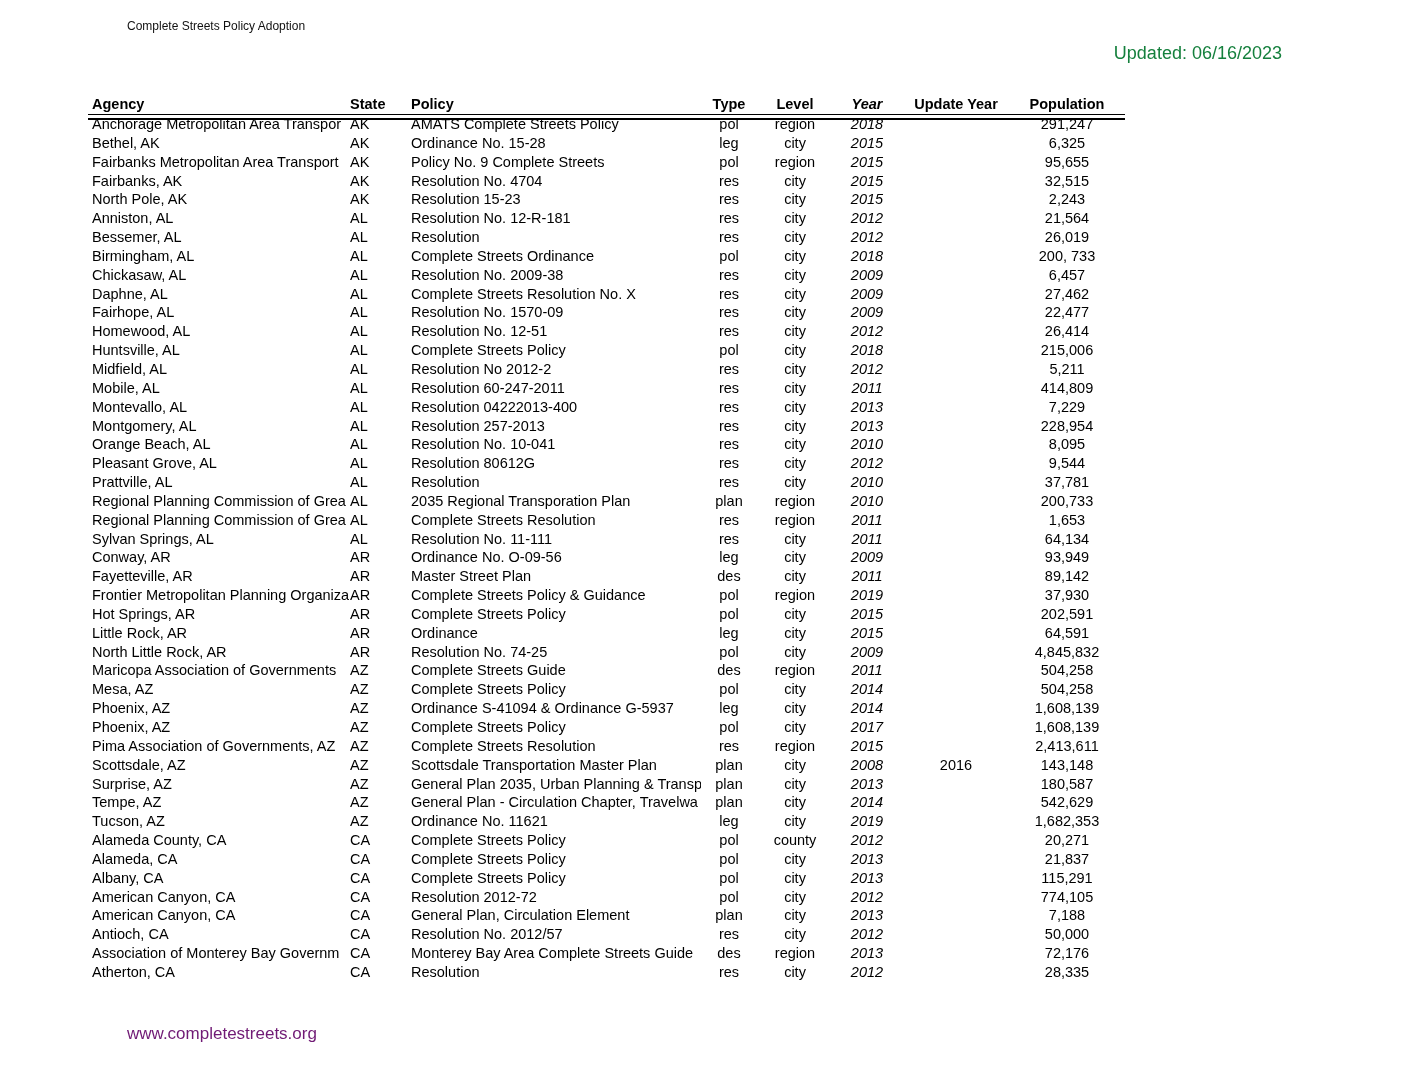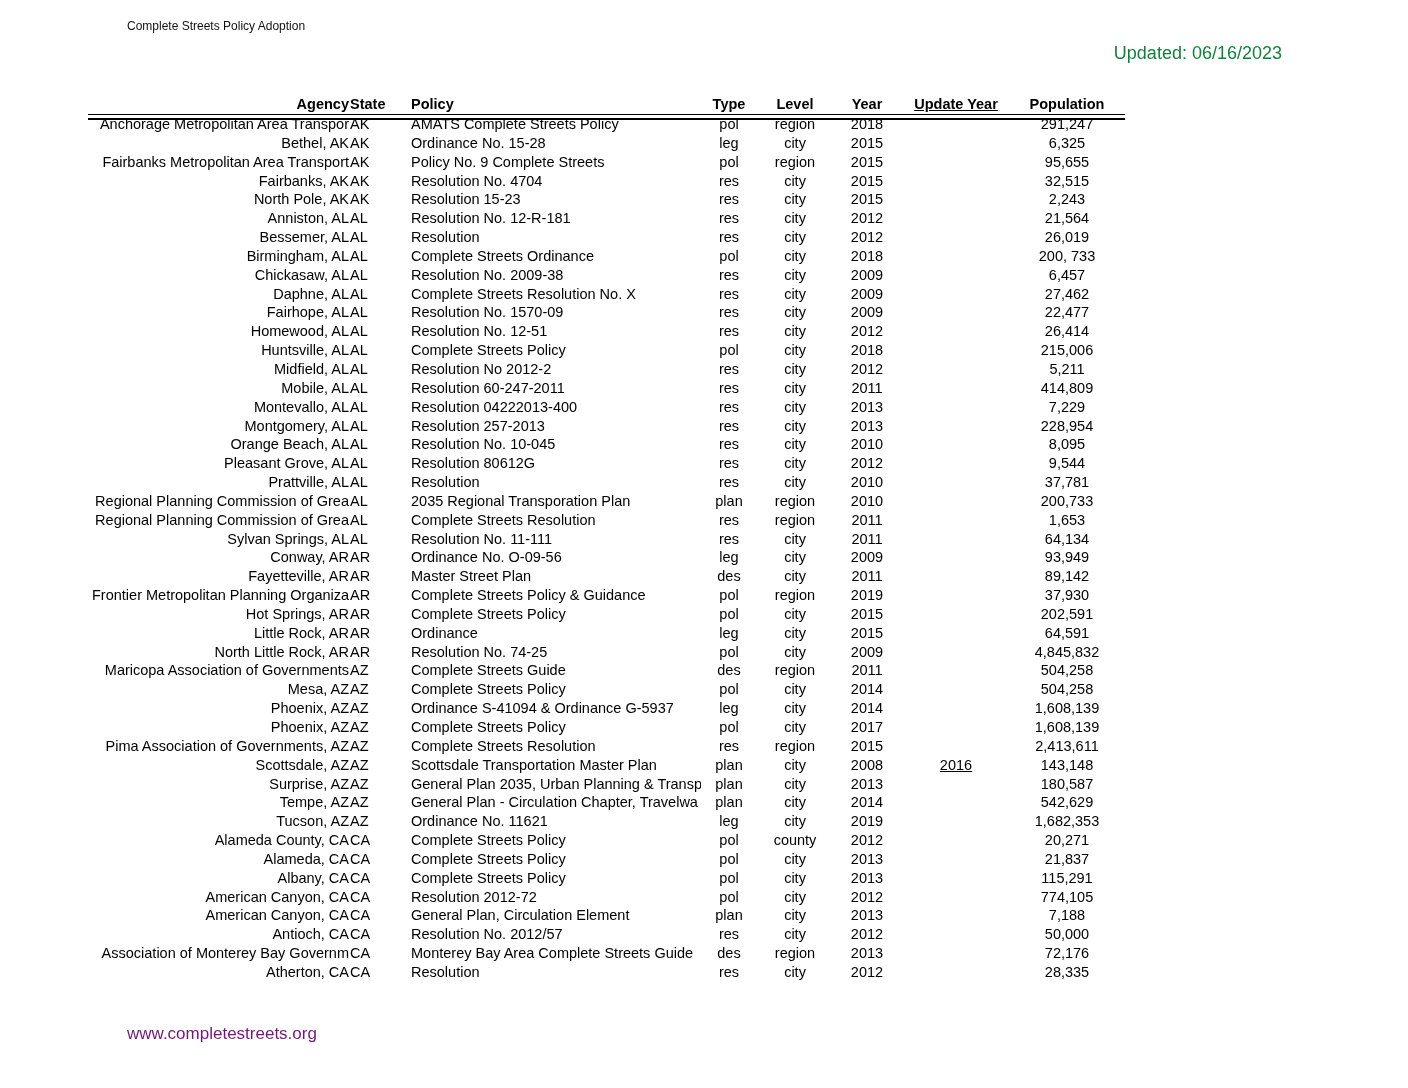--- a/index.html
+++ b/index.html
@@ -59,7 +59,7 @@
     vertical-align: middle;
   }
   
-  .c-agency  { text-align: right; padding-left: 4px; }
+  .c-agency  { text-align: left; padding-left: 4px; }
   .c-state   { text-align: left; padding-left: 1px; }
   .c-policy  { text-align: left; }
   .c-type    { text-align: center; }

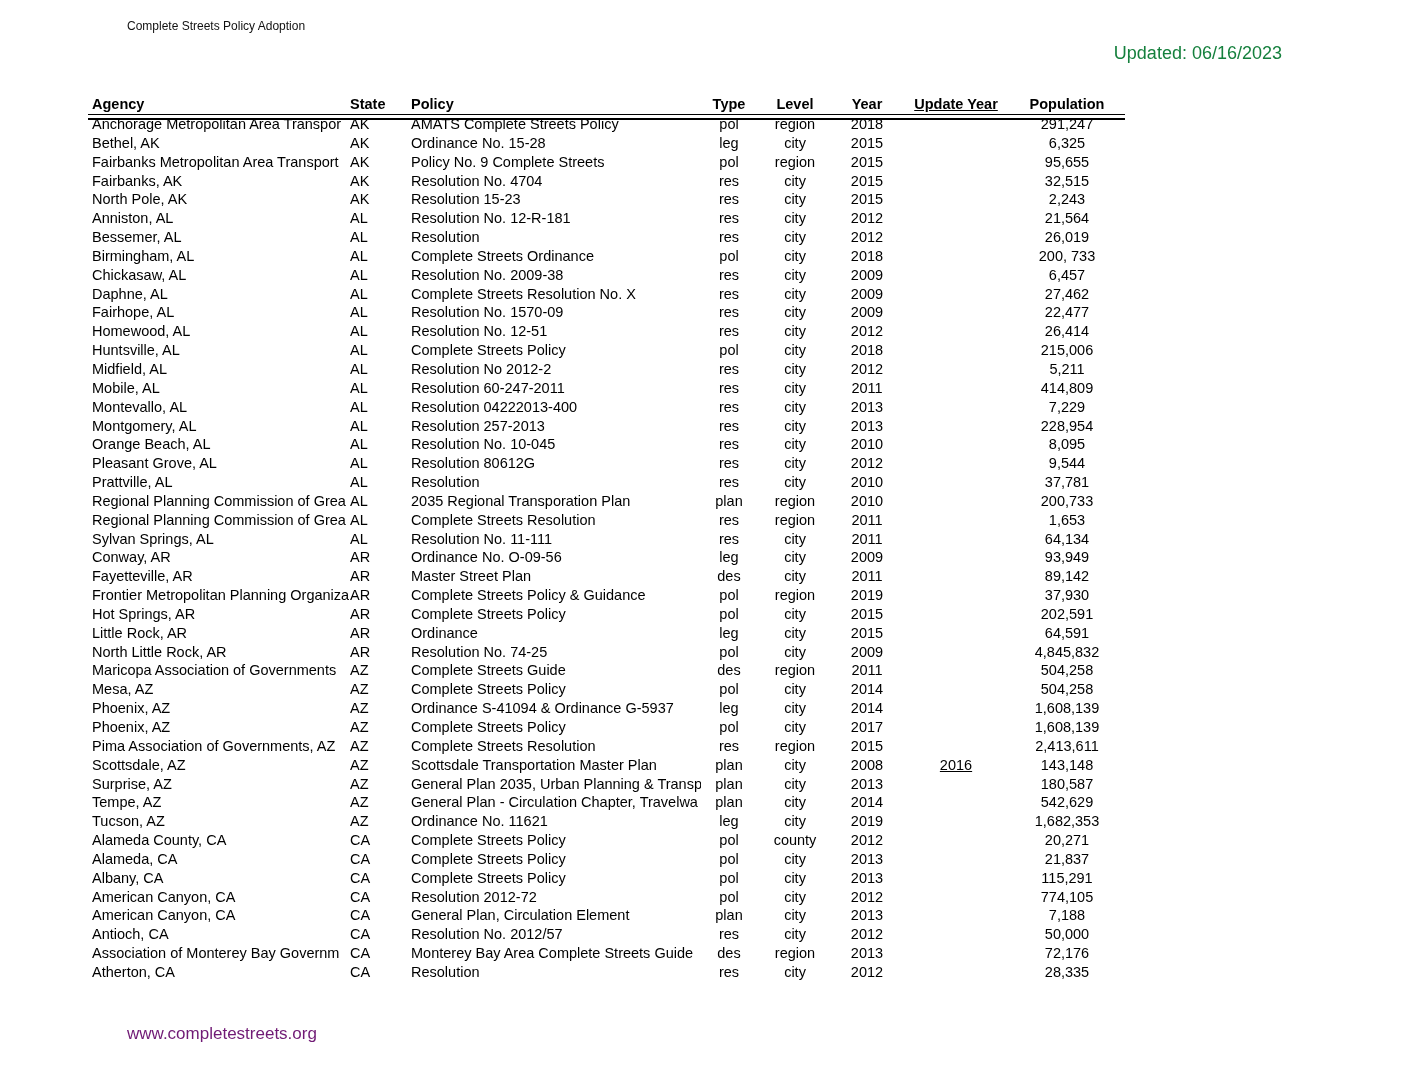--- a/index.html
+++ b/index.html
@@ -64,7 +64,7 @@
   .c-policy  { text-align: left; }
   .c-type    { text-align: center; }
   .c-level   { text-align: center; }
-  .c-year    { text-align: center; }
+  .c-year    { text-align: center; font-style: italic; }
   .c-update  { text-align: center; text-decoration: underline; }
   .c-pop     { text-align: center; padding-right: 2px; }
   .footer-url {

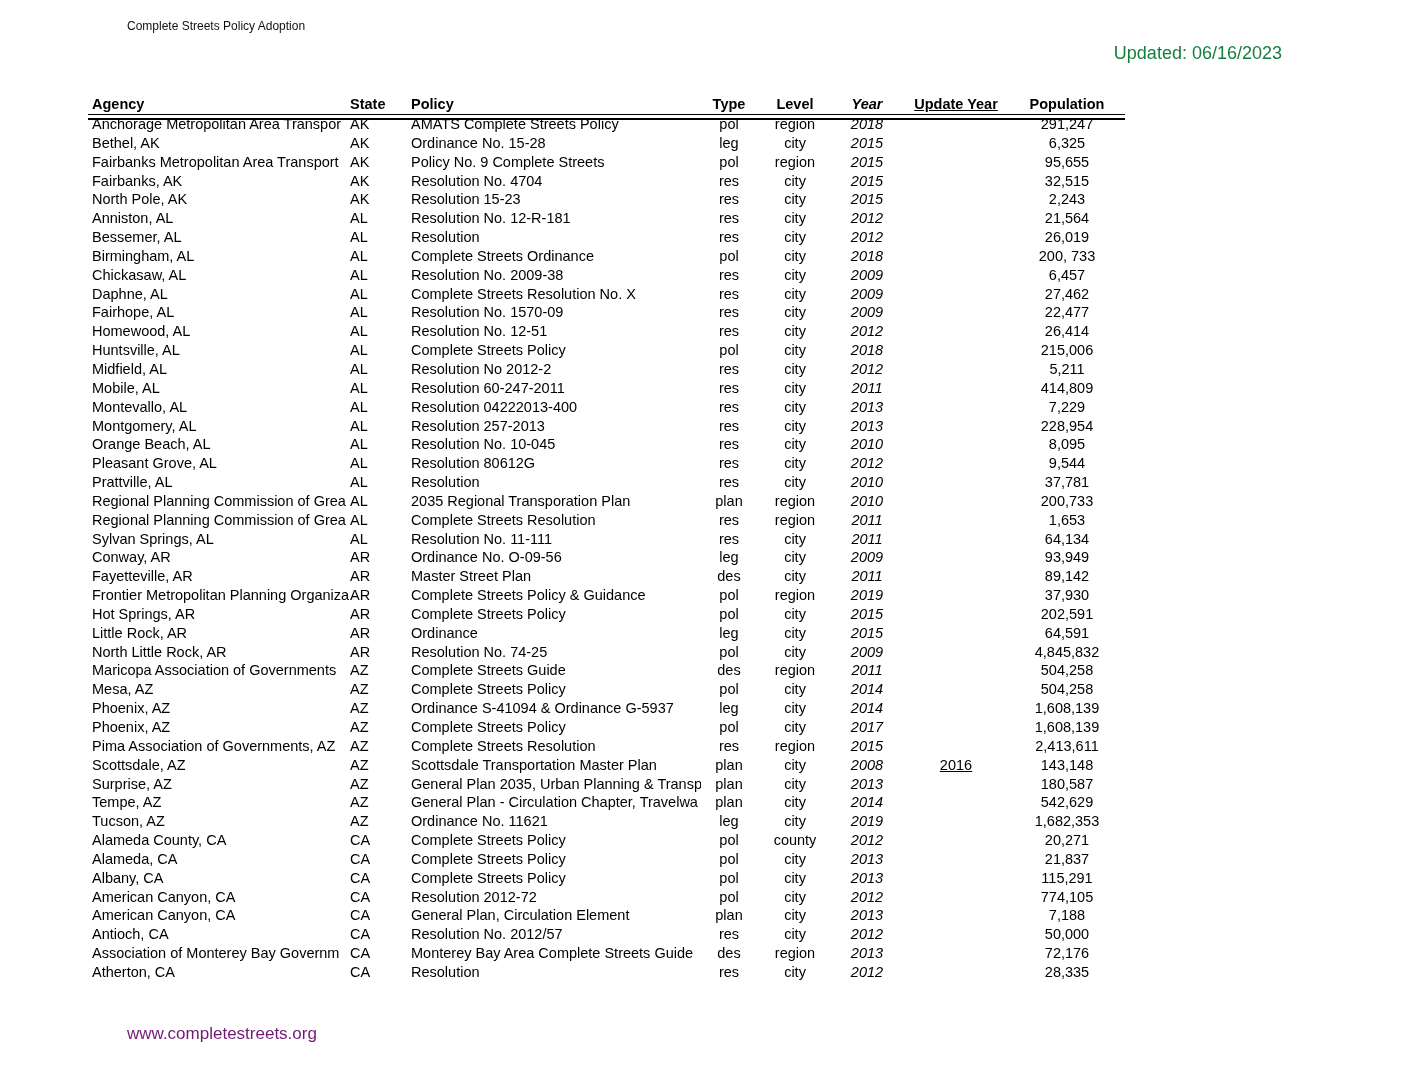--- a/index.html
+++ b/index.html
@@ -65,7 +65,7 @@
   .c-type    { text-align: center; }
   .c-level   { text-align: center; }
   .c-year    { text-align: center; font-style: italic; }
-  .c-update  { text-align: center; text-decoration: underline; }
+  .c-update  { text-align: center; }
   .c-pop     { text-align: center; padding-right: 2px; }
   .footer-url {
     position: absolute;

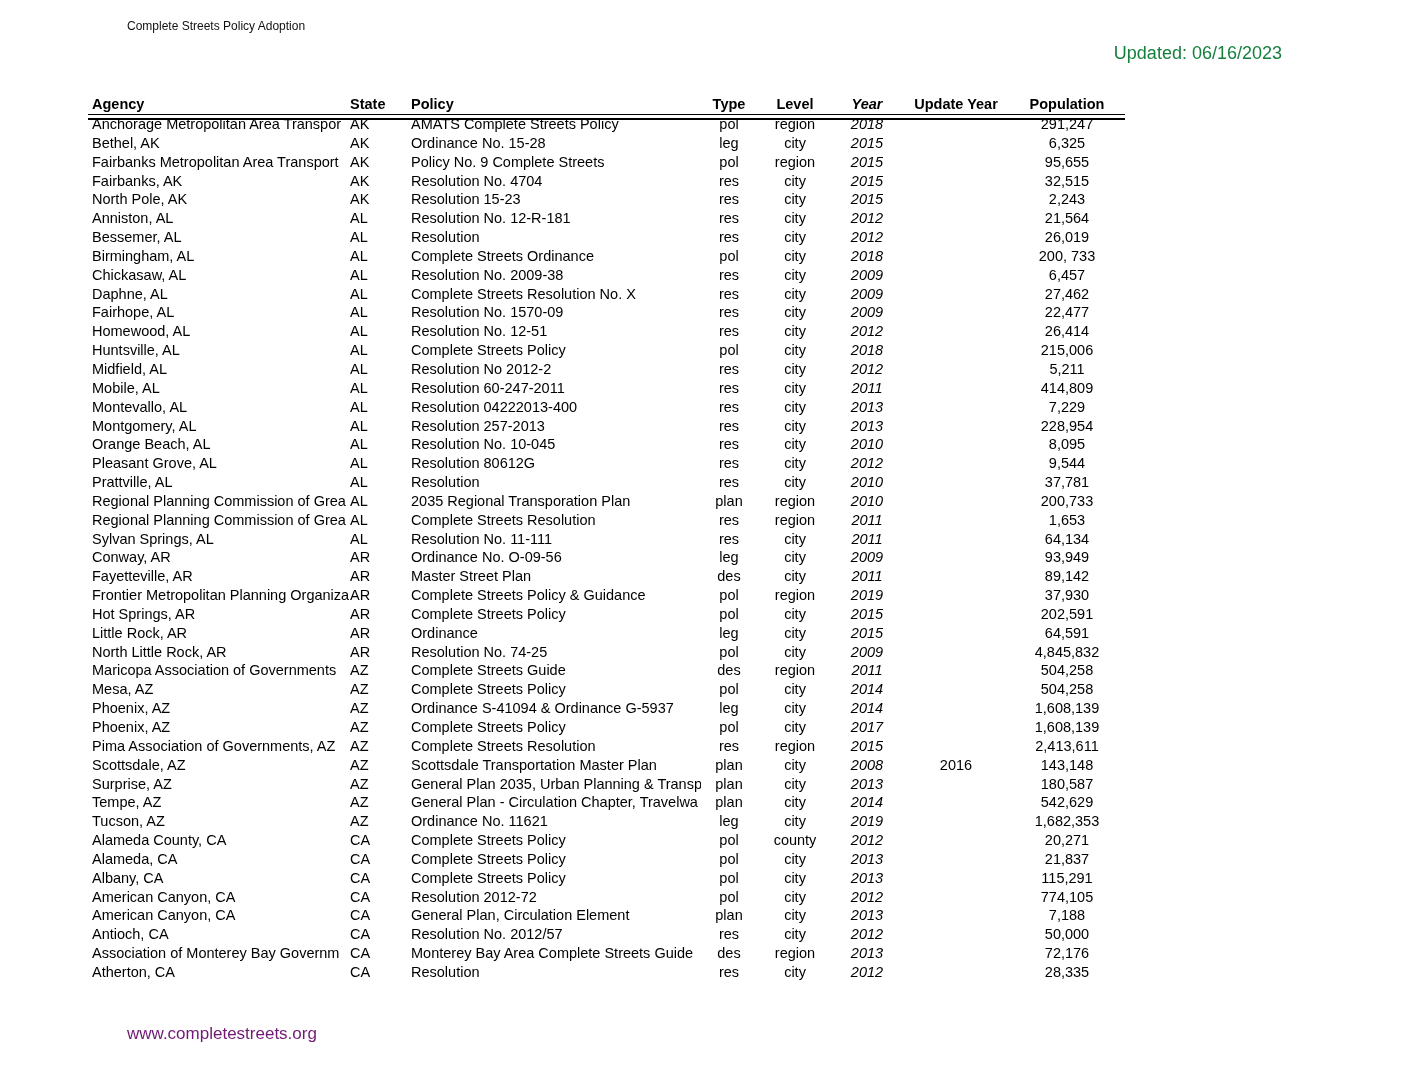--- a/index.html
+++ b/index.html
@@ -278,7 +278,7 @@
       <tr>
         <td class="c-agency">Orange Beach, AL</td>
         <td class="c-state">AL</td>
-        <td class="c-policy">Resolution No. 10-045</td>
+        <td class="c-policy">Resolution No. 10-041</td>
         <td class="c-type">res</td>
         <td class="c-level">city</td>
         <td class="c-year">2010</td>

